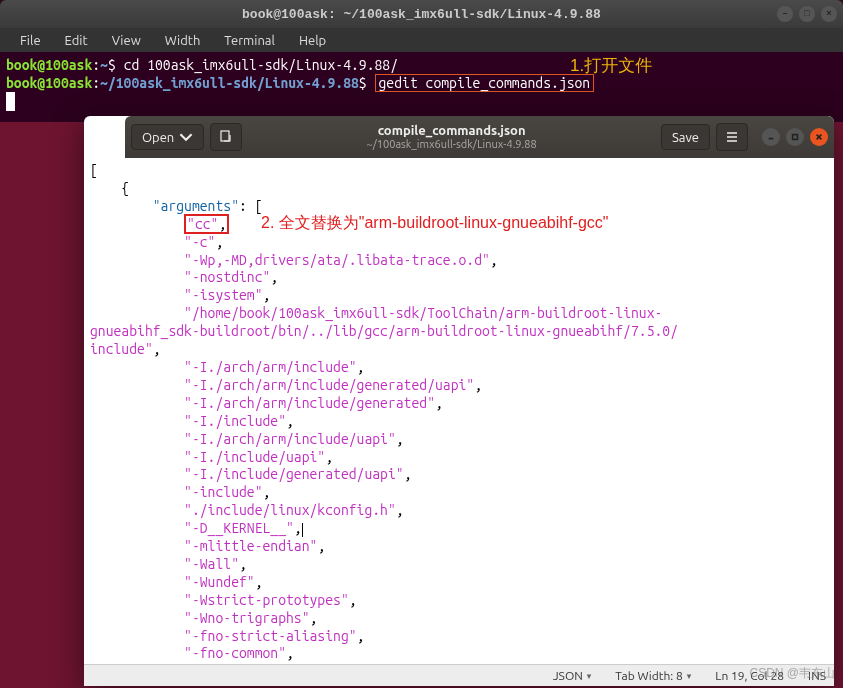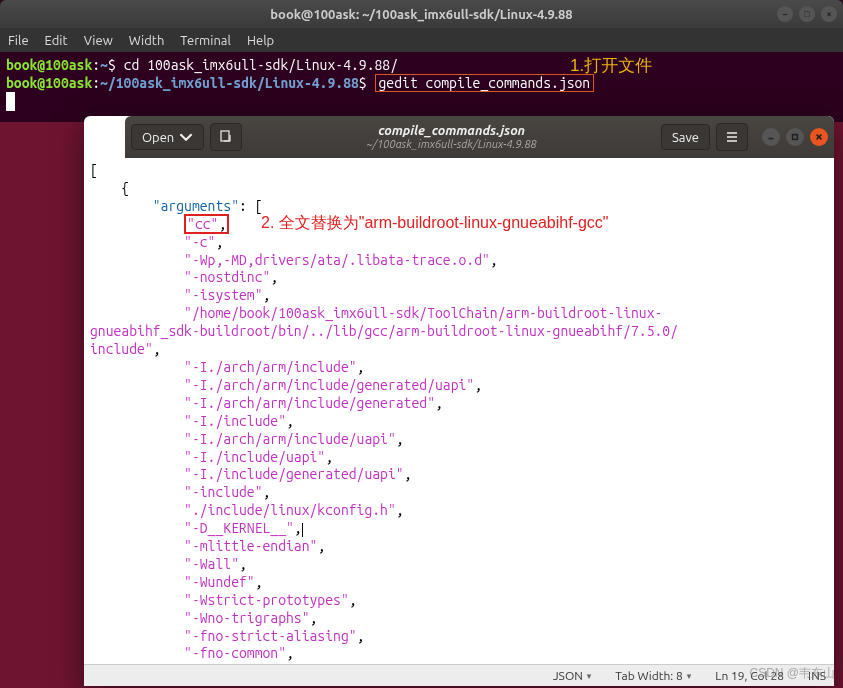--- a/index.html
+++ b/index.html
@@ -31,6 +31,7 @@
   font-size: 13px;
   font-weight: bold;
   border-radius: 6px 6px 0 0;
+  font-family: Liberation Mono, monospace;
 }
 .terminal-titlebar .controls {
   position: absolute;

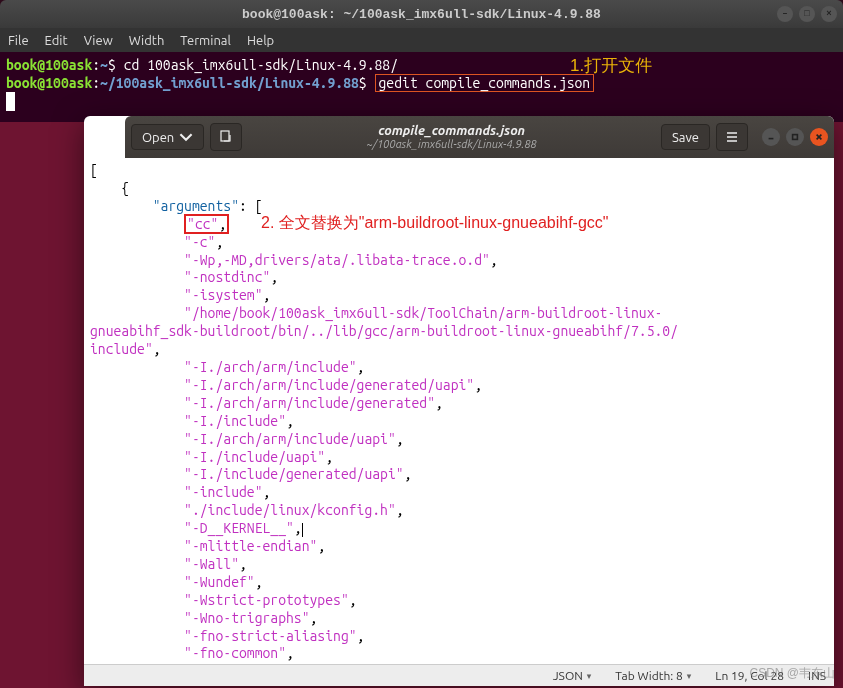--- a/index.html
+++ b/index.html
@@ -54,8 +54,8 @@
   background: #333;
   display: flex;
   align-items: center;
-  padding: 0 8px;
-  gap: 16px;
+  padding: 0 20px;
+  gap: 24px;
   color: #ddd;
   font-size: 13px;
 }

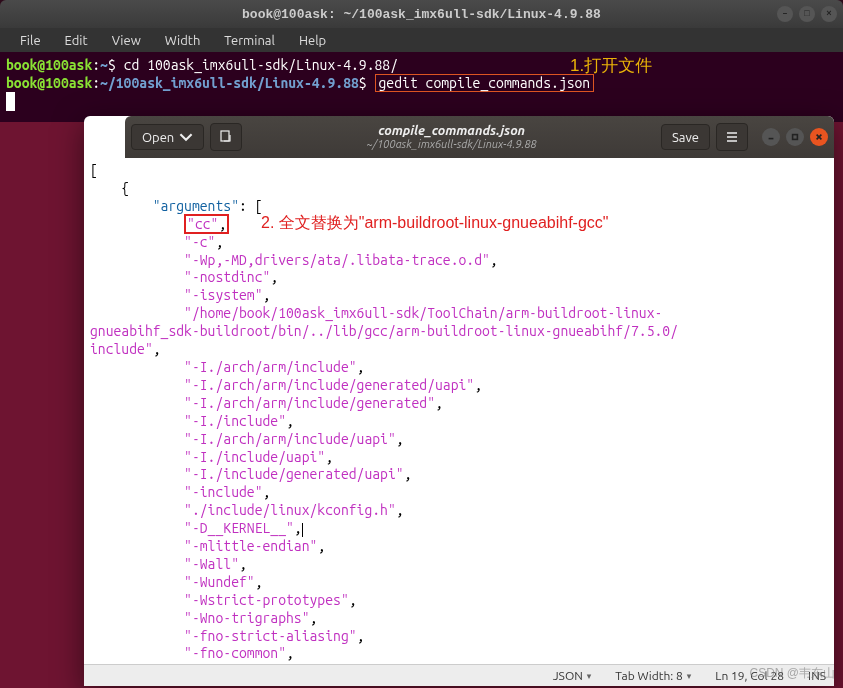--- a/index.html
+++ b/index.html
@@ -123,7 +123,6 @@
   color: #eee;
   font-size: 13px;
   line-height: 1.2;
-  font-style: italic;
 }
 .gedit-title .sub { color: #aaa; font-size: 11px; }
 .win-controls { display: flex; gap: 6px; margin-left: 8px; }

